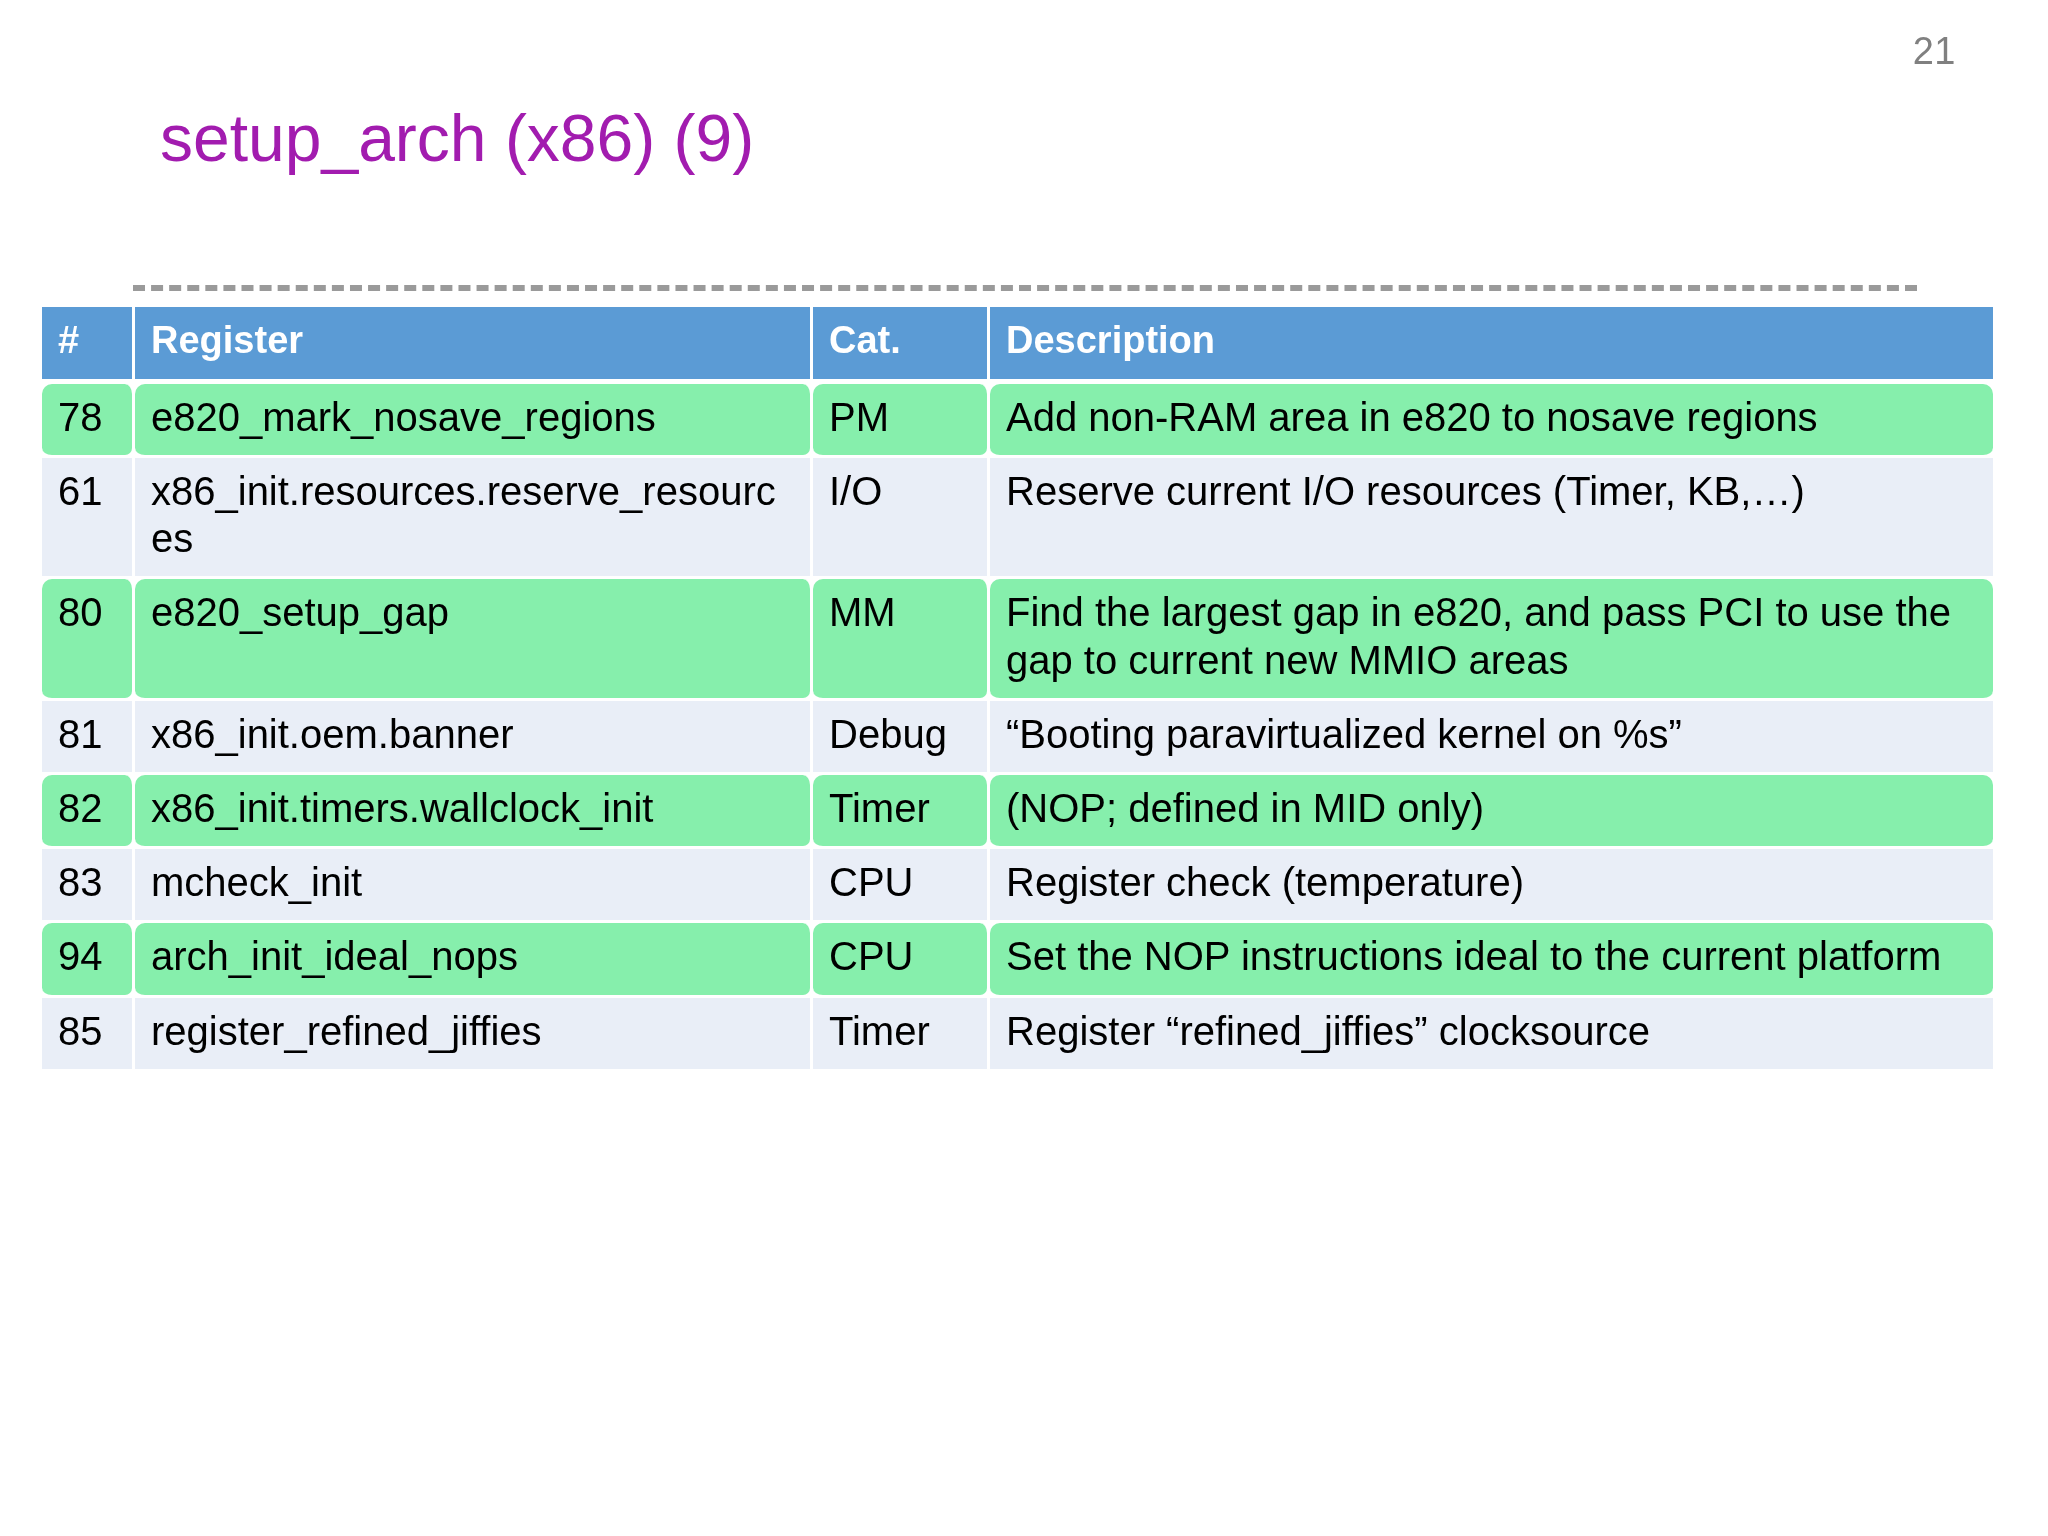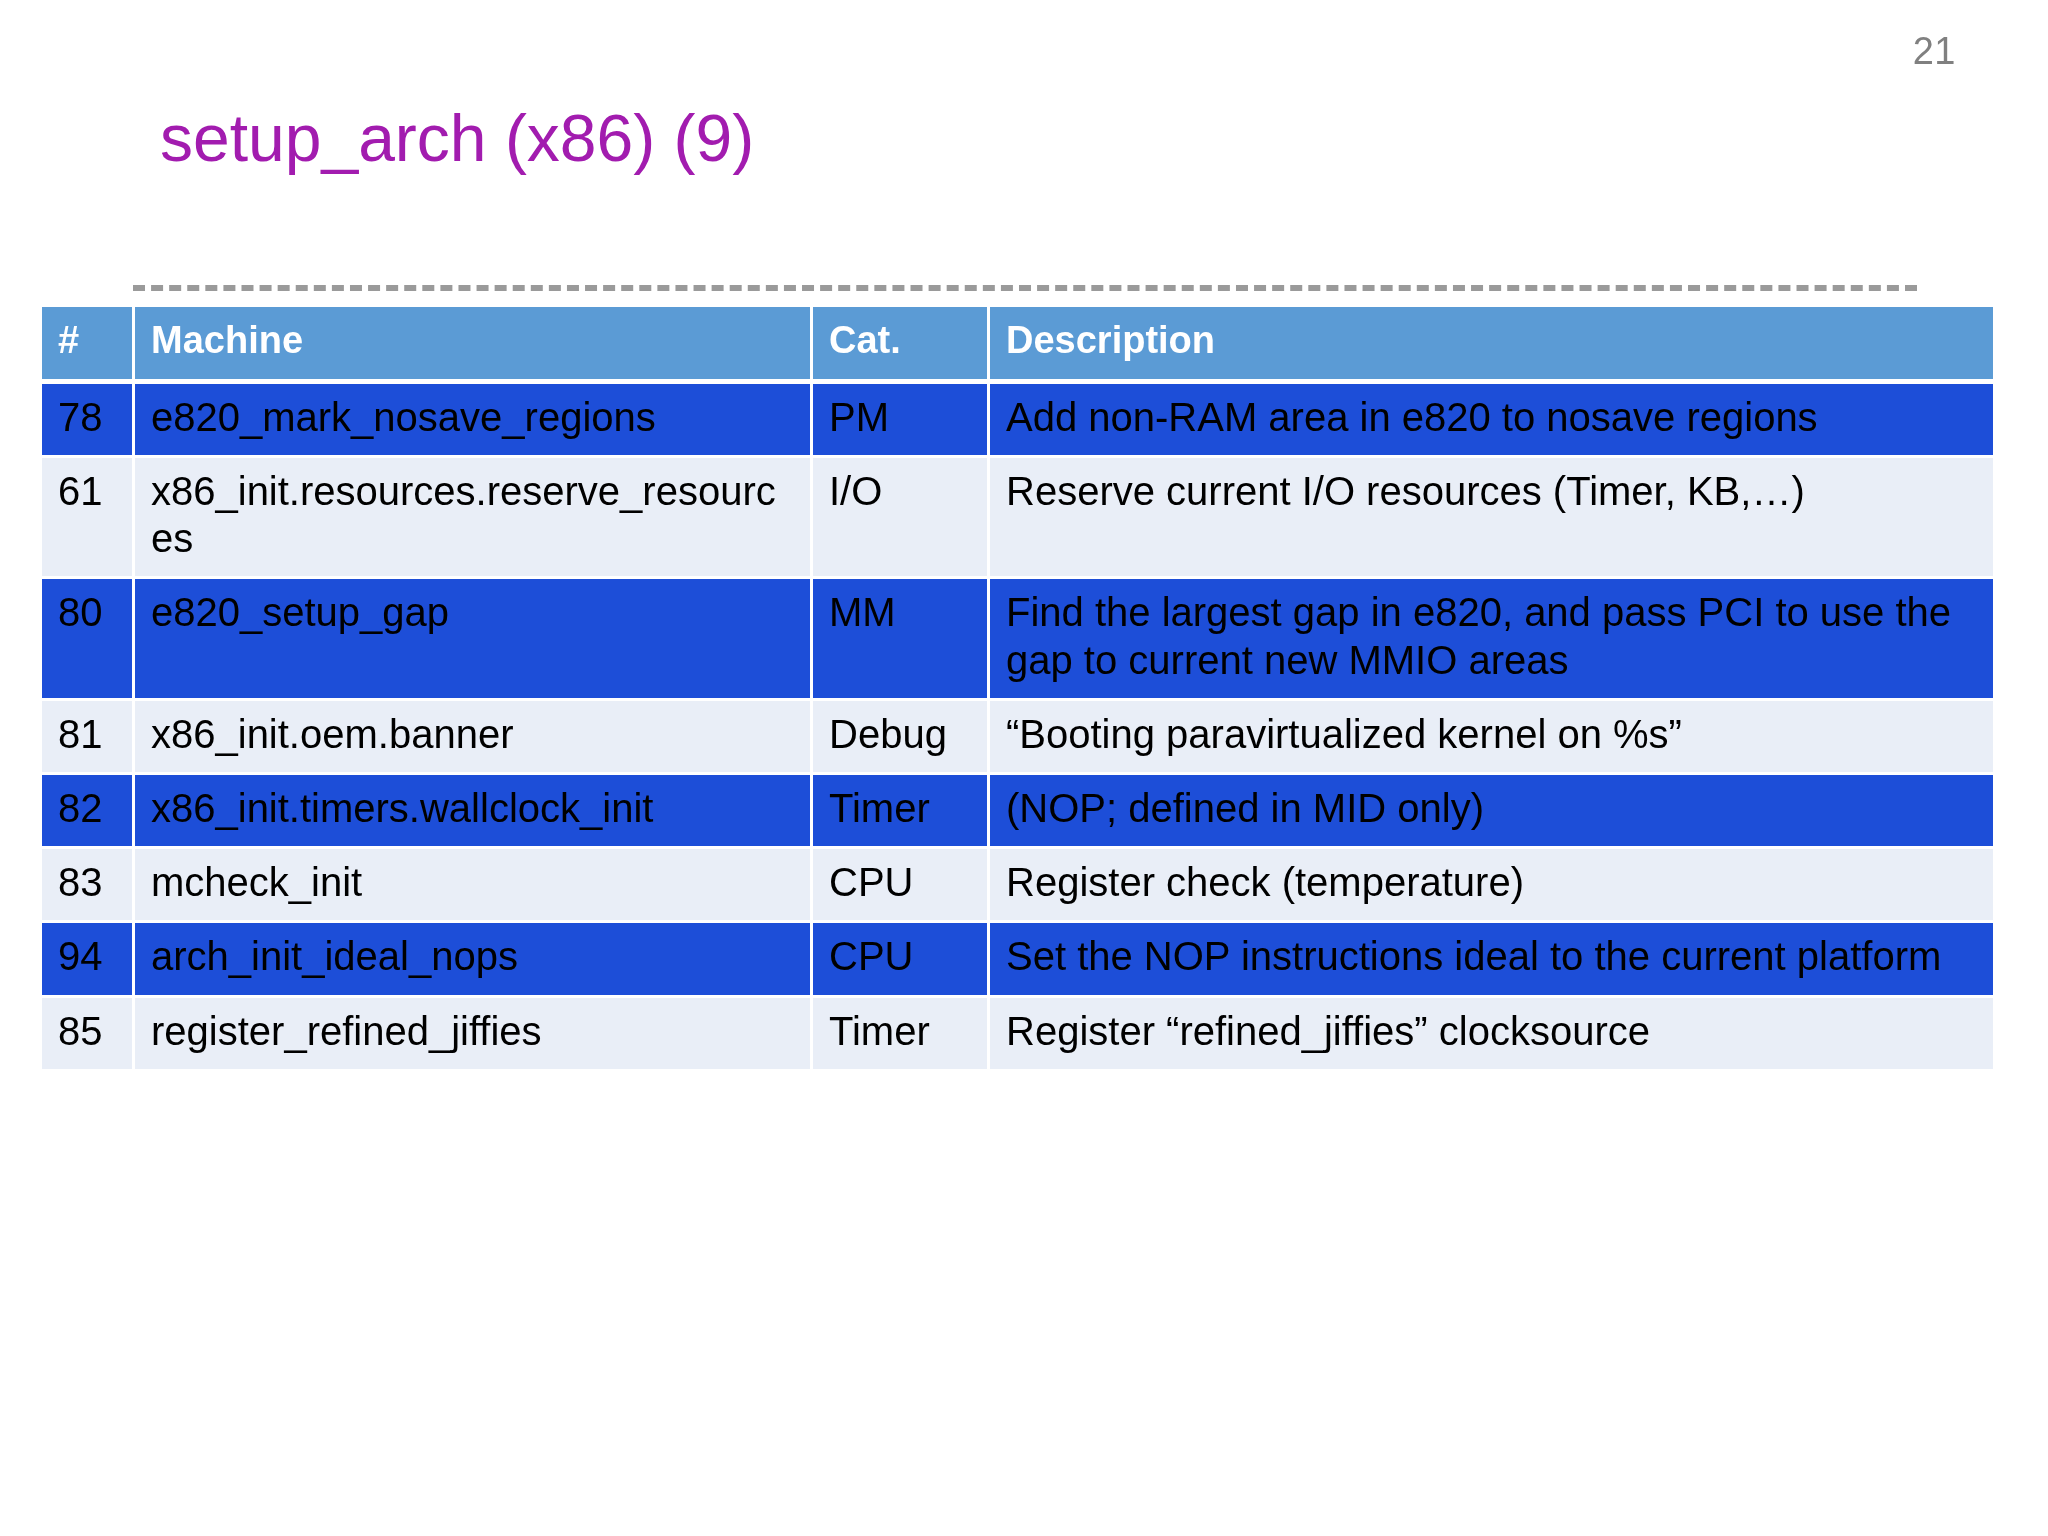--- a/index.html
+++ b/index.html
@@ -119,7 +119,7 @@
     <thead>
       <tr>
         <th>#</th>
-        <th>Machine</th>
+        <th>Register</th>
         <th>Cat.</th>
         <th>Description</th>
       </tr>

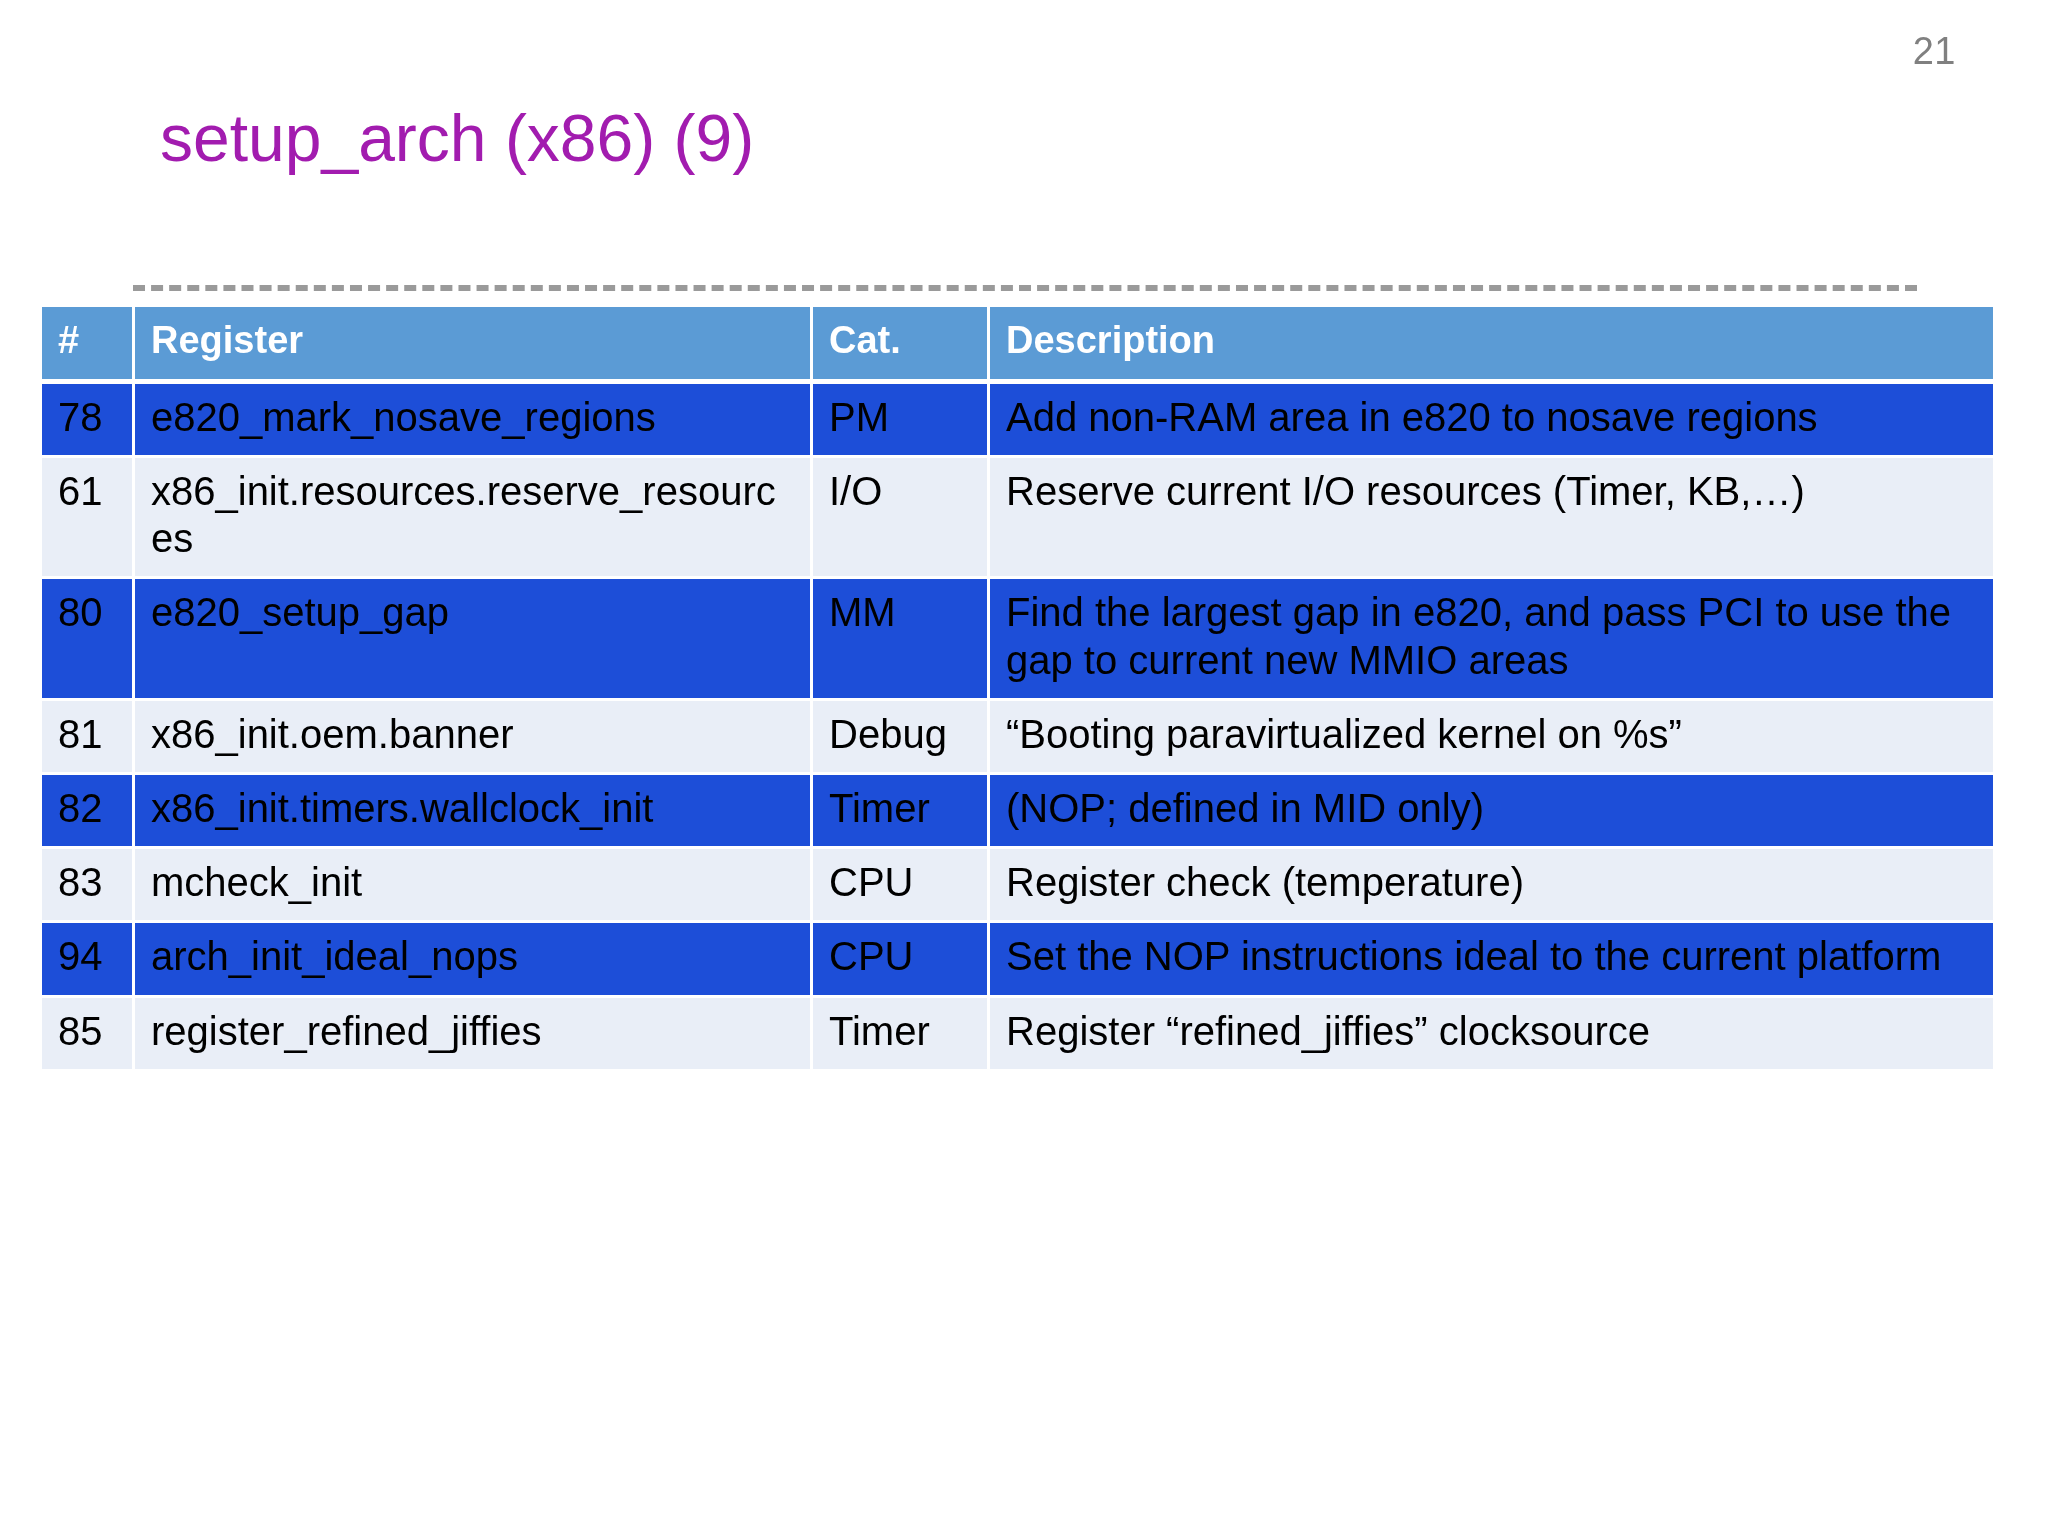--- a/index.html
+++ b/index.html
@@ -94,7 +94,7 @@
   }
   tbody td:last-child { border-right: none; }
 
-  tbody tr.band-a td { background: #1d4ed8; }
+  tbody tr.band-a td { background: #86efac; border-radius: 10px; }
   tbody tr.band-b td { background: #e9eef7; }
 
   td.num { text-align: left; }

